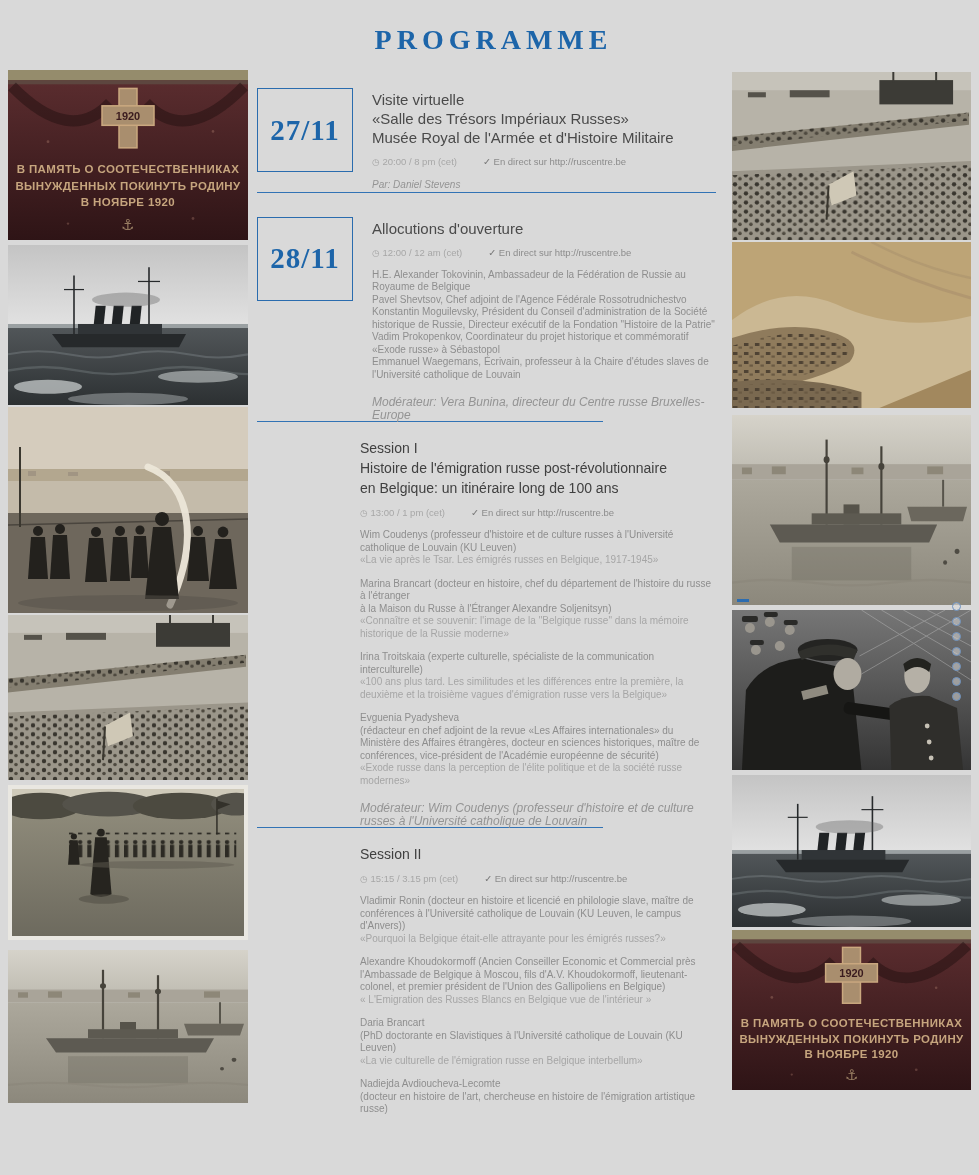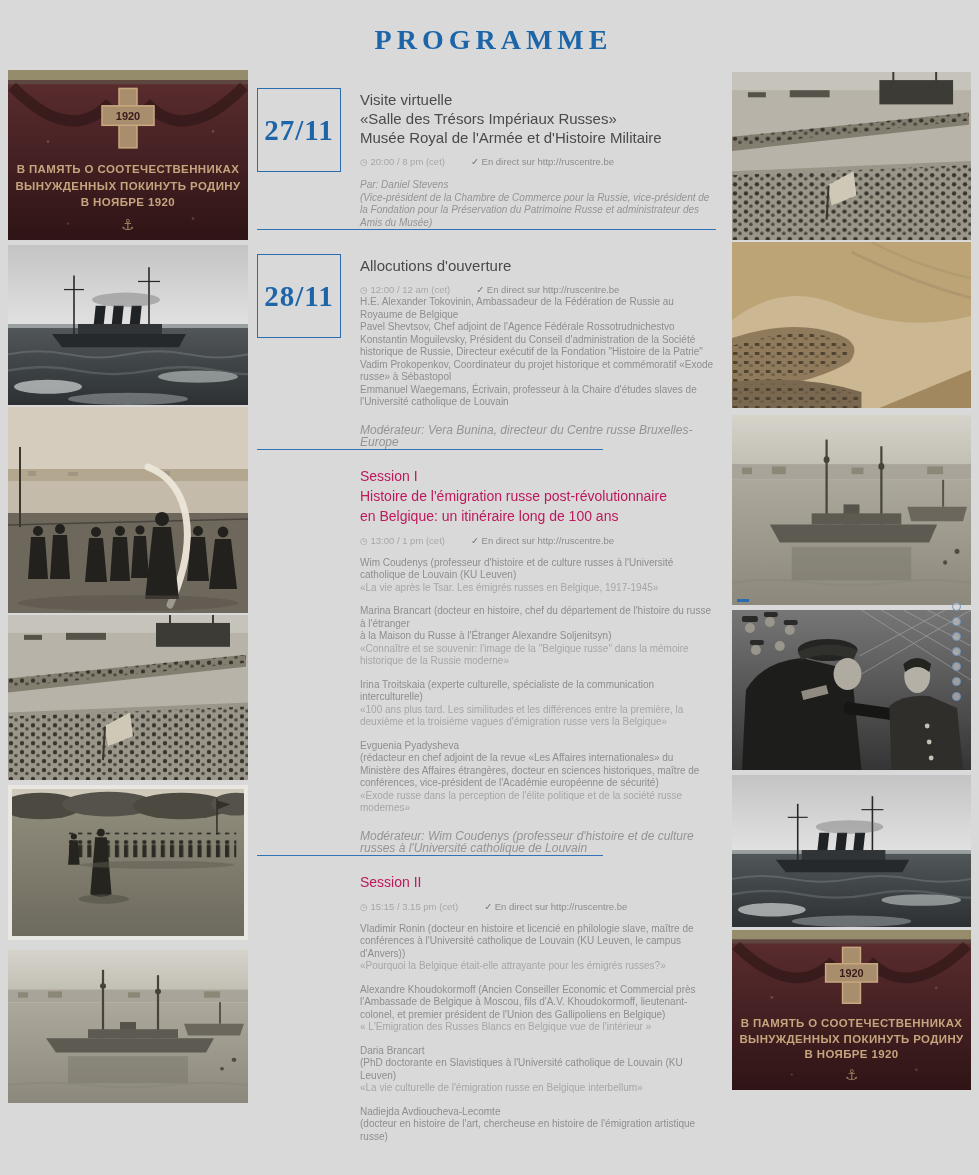--- a/index.html
+++ b/index.html
@@ -25,7 +25,7 @@
   .center{position:absolute;left:257px;top:88px;width:459px;}
   .row{display:flex;align-items:flex-start;}
   .datebox{
-    width:84px;height:84px;flex:none;margin-right:19px;
+    width:96px;height:84px;flex:none;margin-right:19px;
     border:1px solid #2a6cae;box-sizing:border-box;
     display:flex;align-items:center;justify-content:center;
     font-family:"Liberation Serif","DejaVu Serif",serif;font-weight:bold;

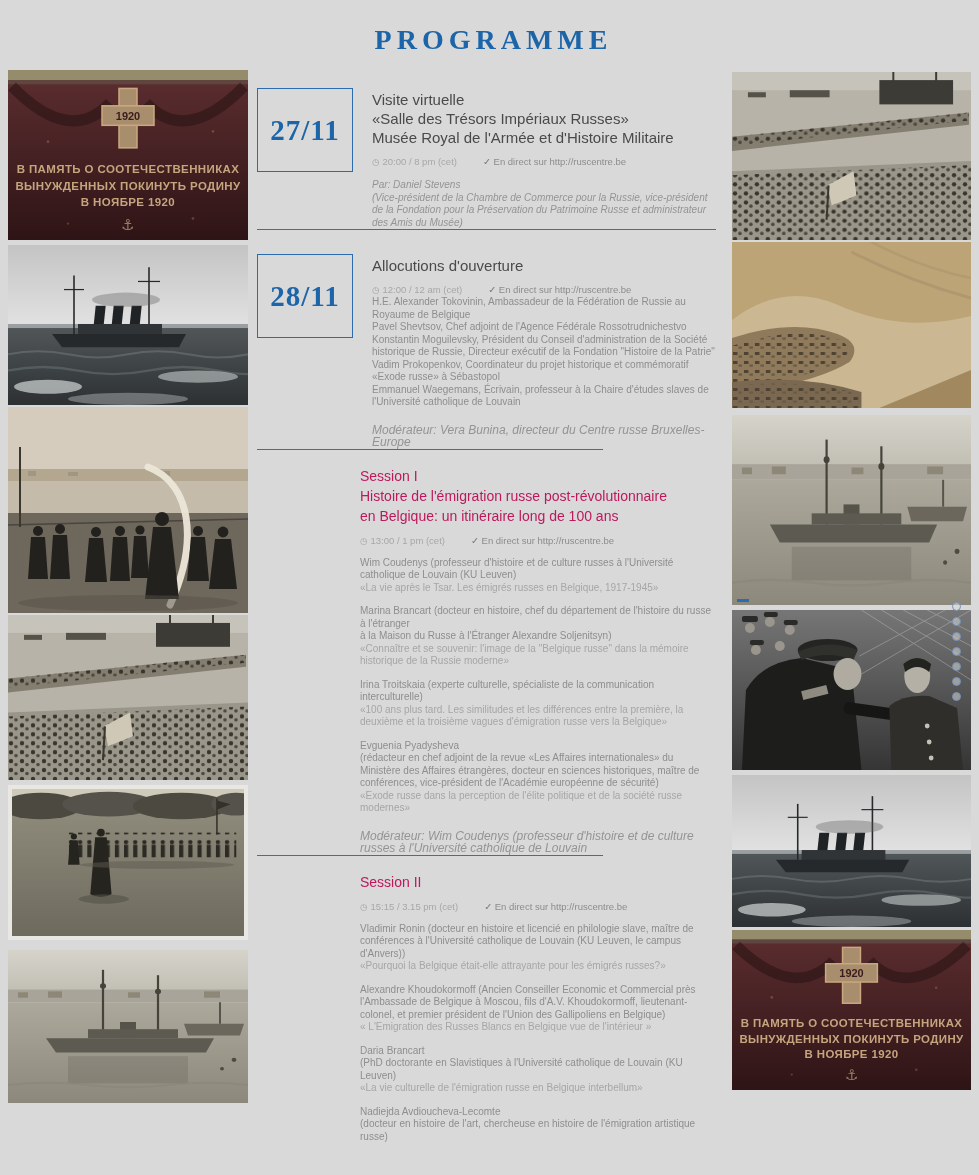--- a/index.html
+++ b/index.html
@@ -406,7 +406,6 @@
         <span class="live"><span class="check">✓</span> <span>En direct sur http://ruscentre.be</span></span>
       </div>
       <div class="italic by">Par: Daniel Stevens</div>
-      <div class="italic pre">(Vice-président de la Chambre de Commerce pour la Russie, vice-président de la Fondation pour la Préservation du Patrimoine Russe et administrateur des Amis du Musée)</div>
     </div>
   </section>
 

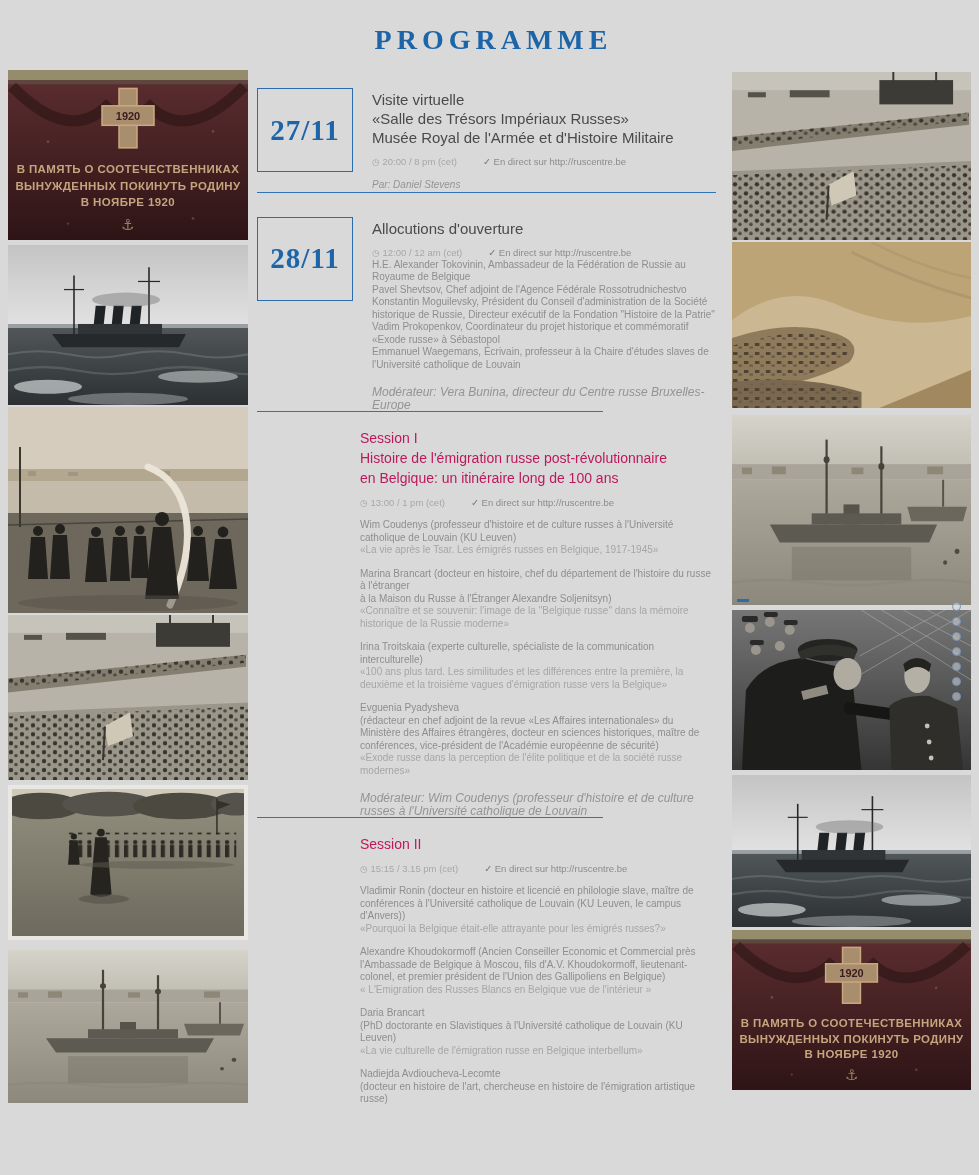--- a/index.html
+++ b/index.html
@@ -53,7 +53,7 @@
   .sep3{margin-top:14px;}
   .block2{margin-top:24px;}
   .session{padding-left:103px;margin-top:16px;}
-  .speakers{margin-top:1px;}
+  .speakers{margin-top:11px;}
   
   .dash{position:absolute;left:737px;top:599px;width:12px;height:3px;background:#2b6cb0;}
   .v-dots{position:absolute;left:952px;top:602px;display:flex;flex-direction:column;gap:6px;z-index:6;}

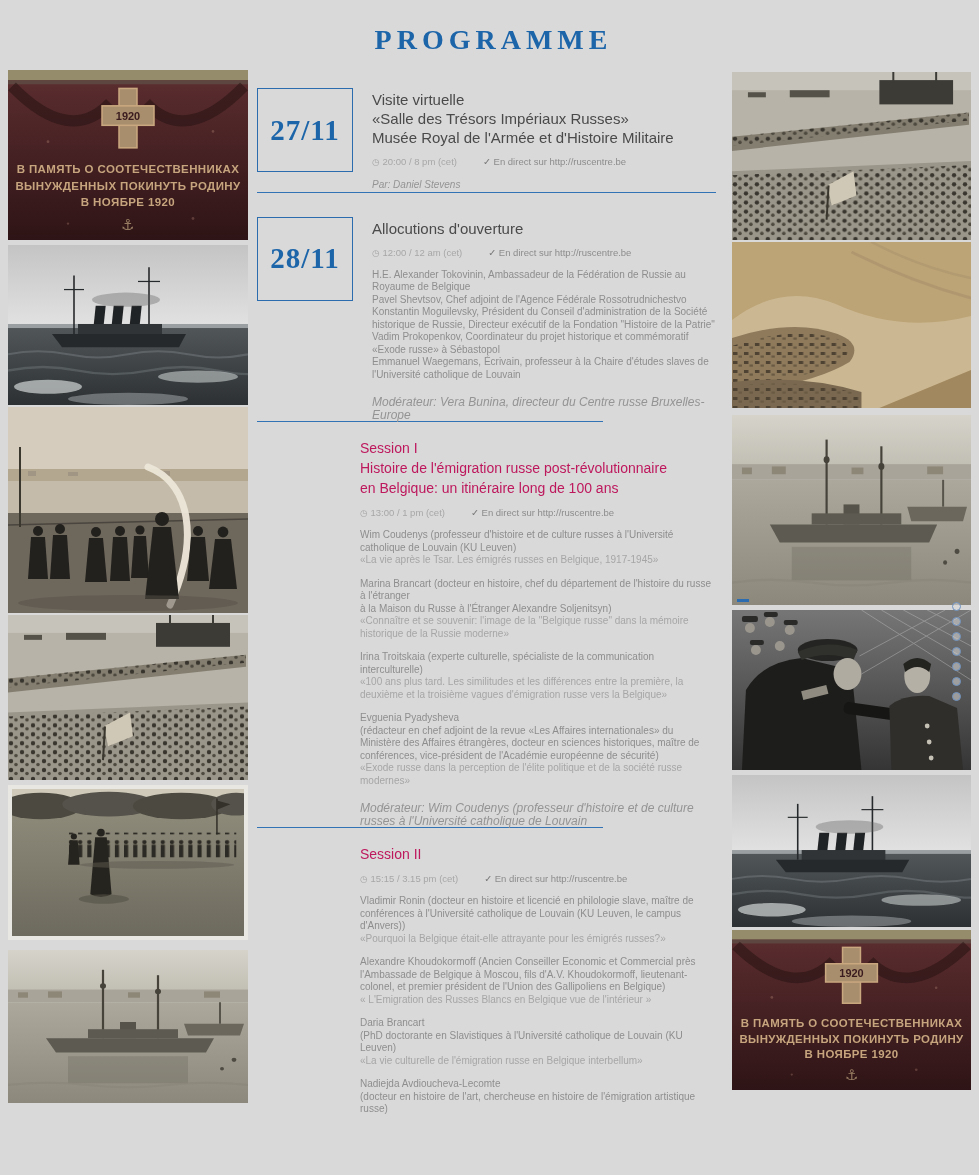--- a/index.html
+++ b/index.html
@@ -33,7 +33,7 @@
   }
   .content{flex:1;min-width:0;padding-top:2px;}
   .evt-title{font-size:15px;line-height:19px;color:#4a4a4a;}
-  .session-title{font-size:14px;line-height:20px;color:#be185d;white-space:pre-line;}
+  .session-title{font-size:14px;line-height:20px;color:#404040;white-space:pre-line;}
   .meta{display:flex;gap:26px;margin-top:9px;font-size:9.5px;align-items:baseline;}
   .meta .t{color:#a7a7a7;}
   .meta .clock{color:#a7a7a7;font-family:"DejaVu Sans",sans-serif;font-size:9px;}

